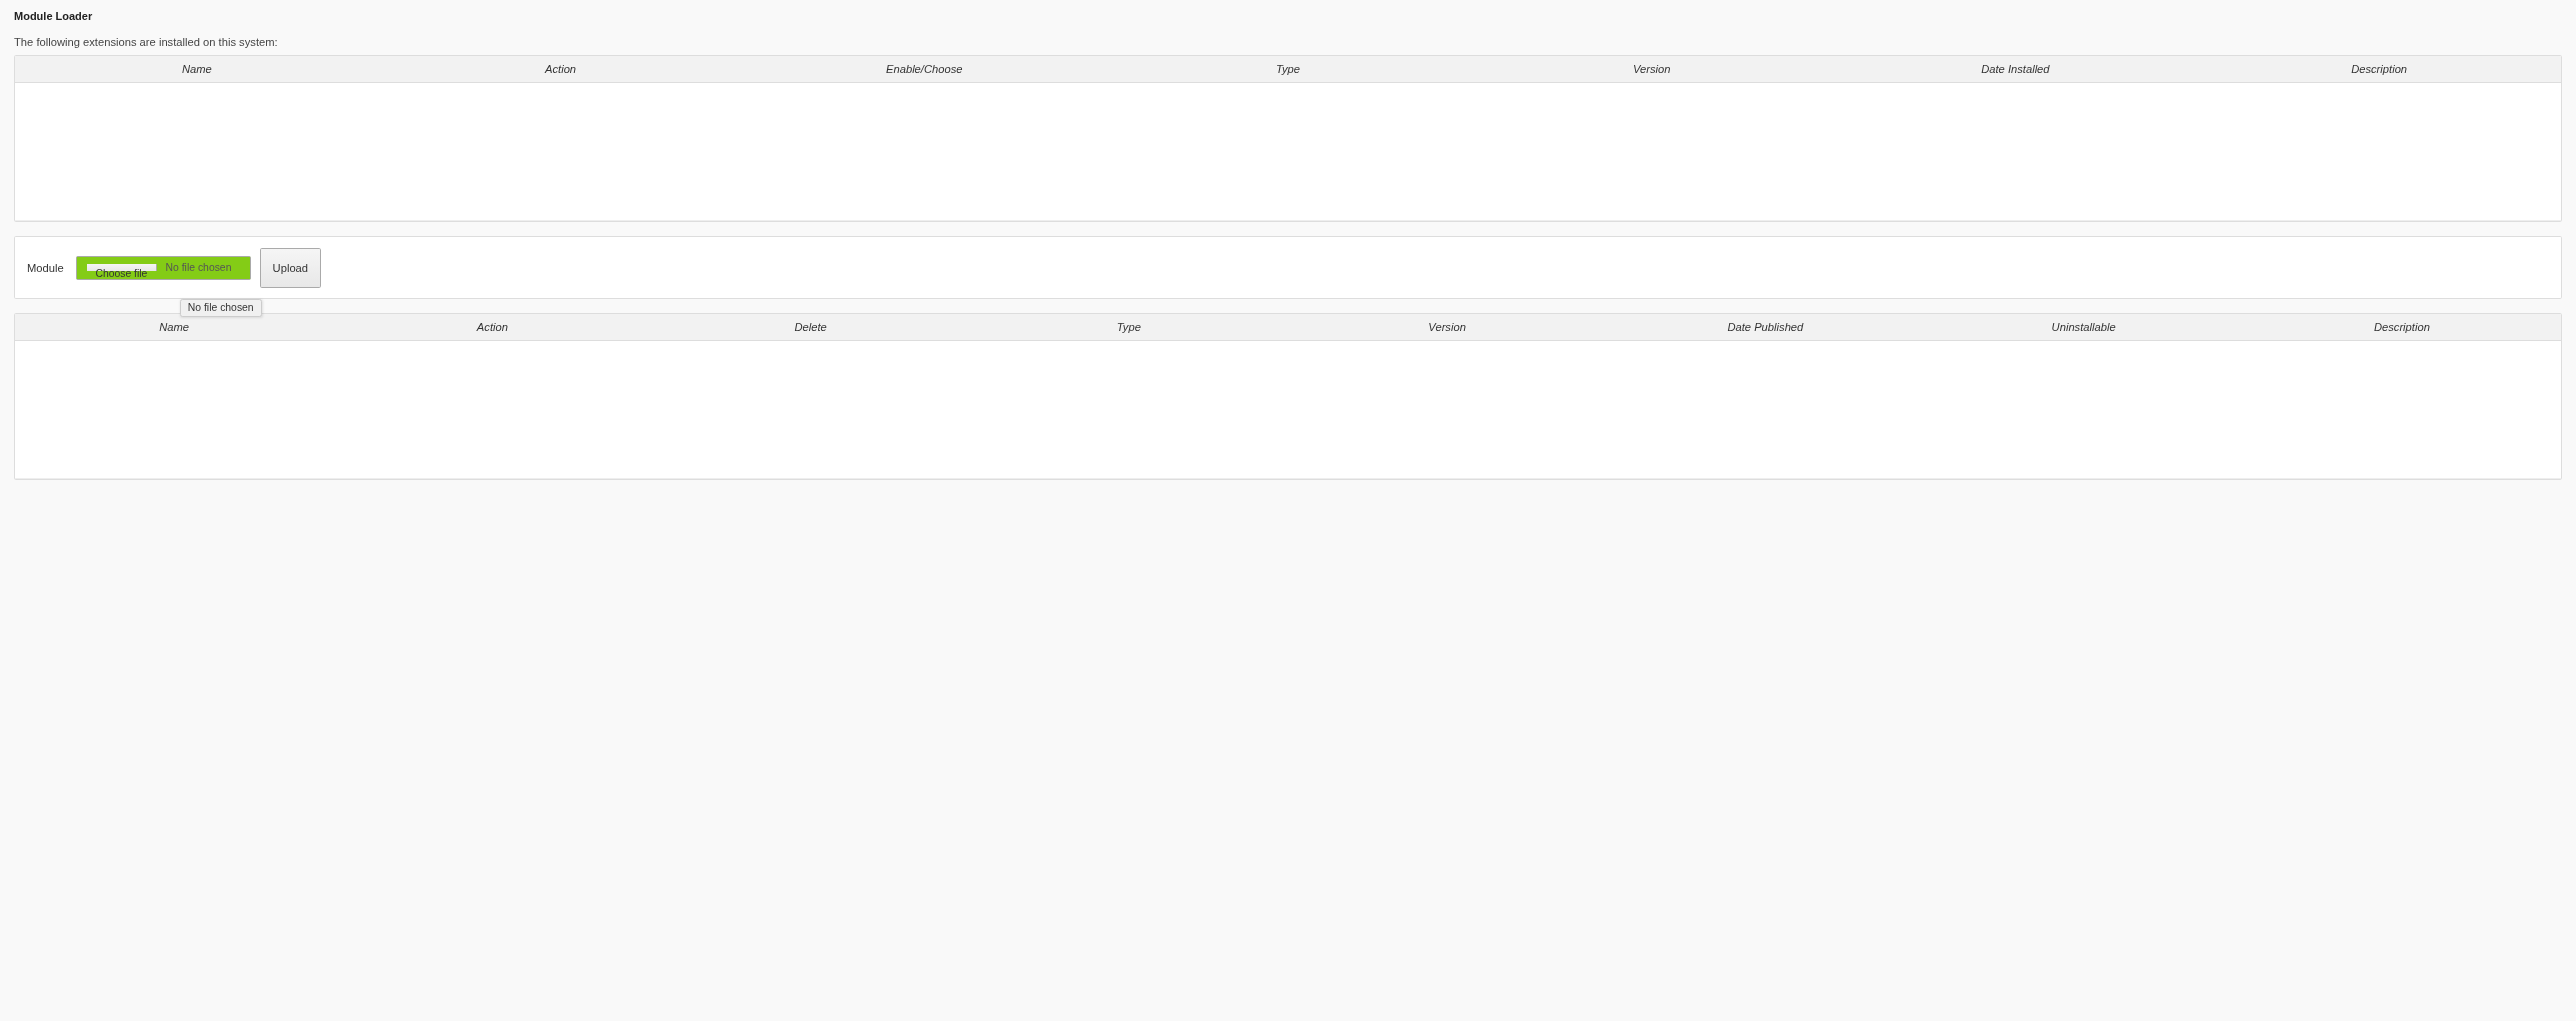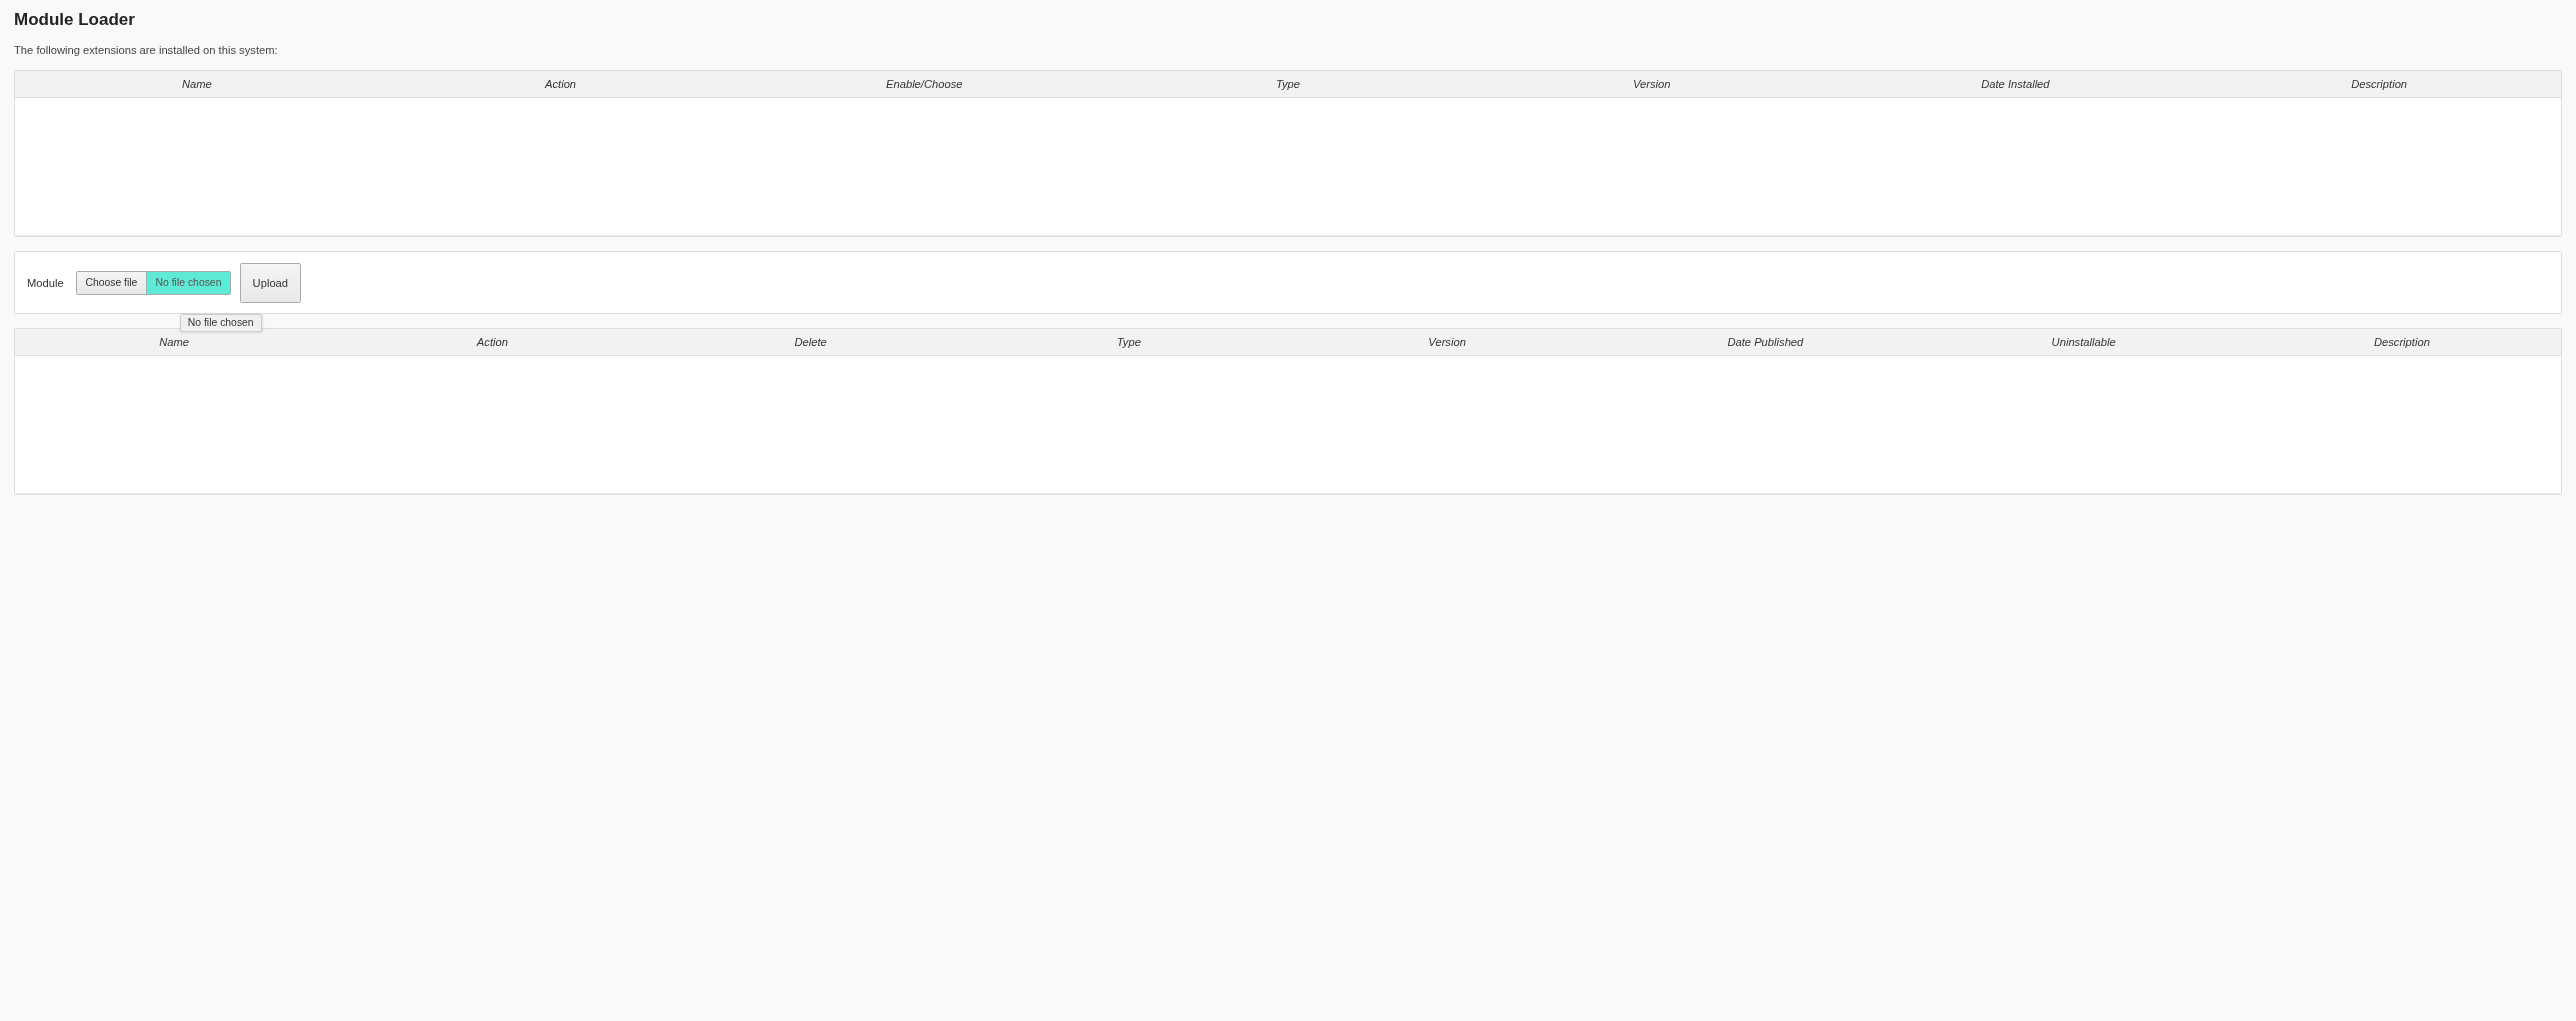--- a/index.html
+++ b/index.html
@@ -17,7 +17,7 @@
     }
 
     h1 {
-      font-size: 17px;
+      font-size: 11px;
       font-weight: bold;
       margin-bottom: 14px;
       color: #222;

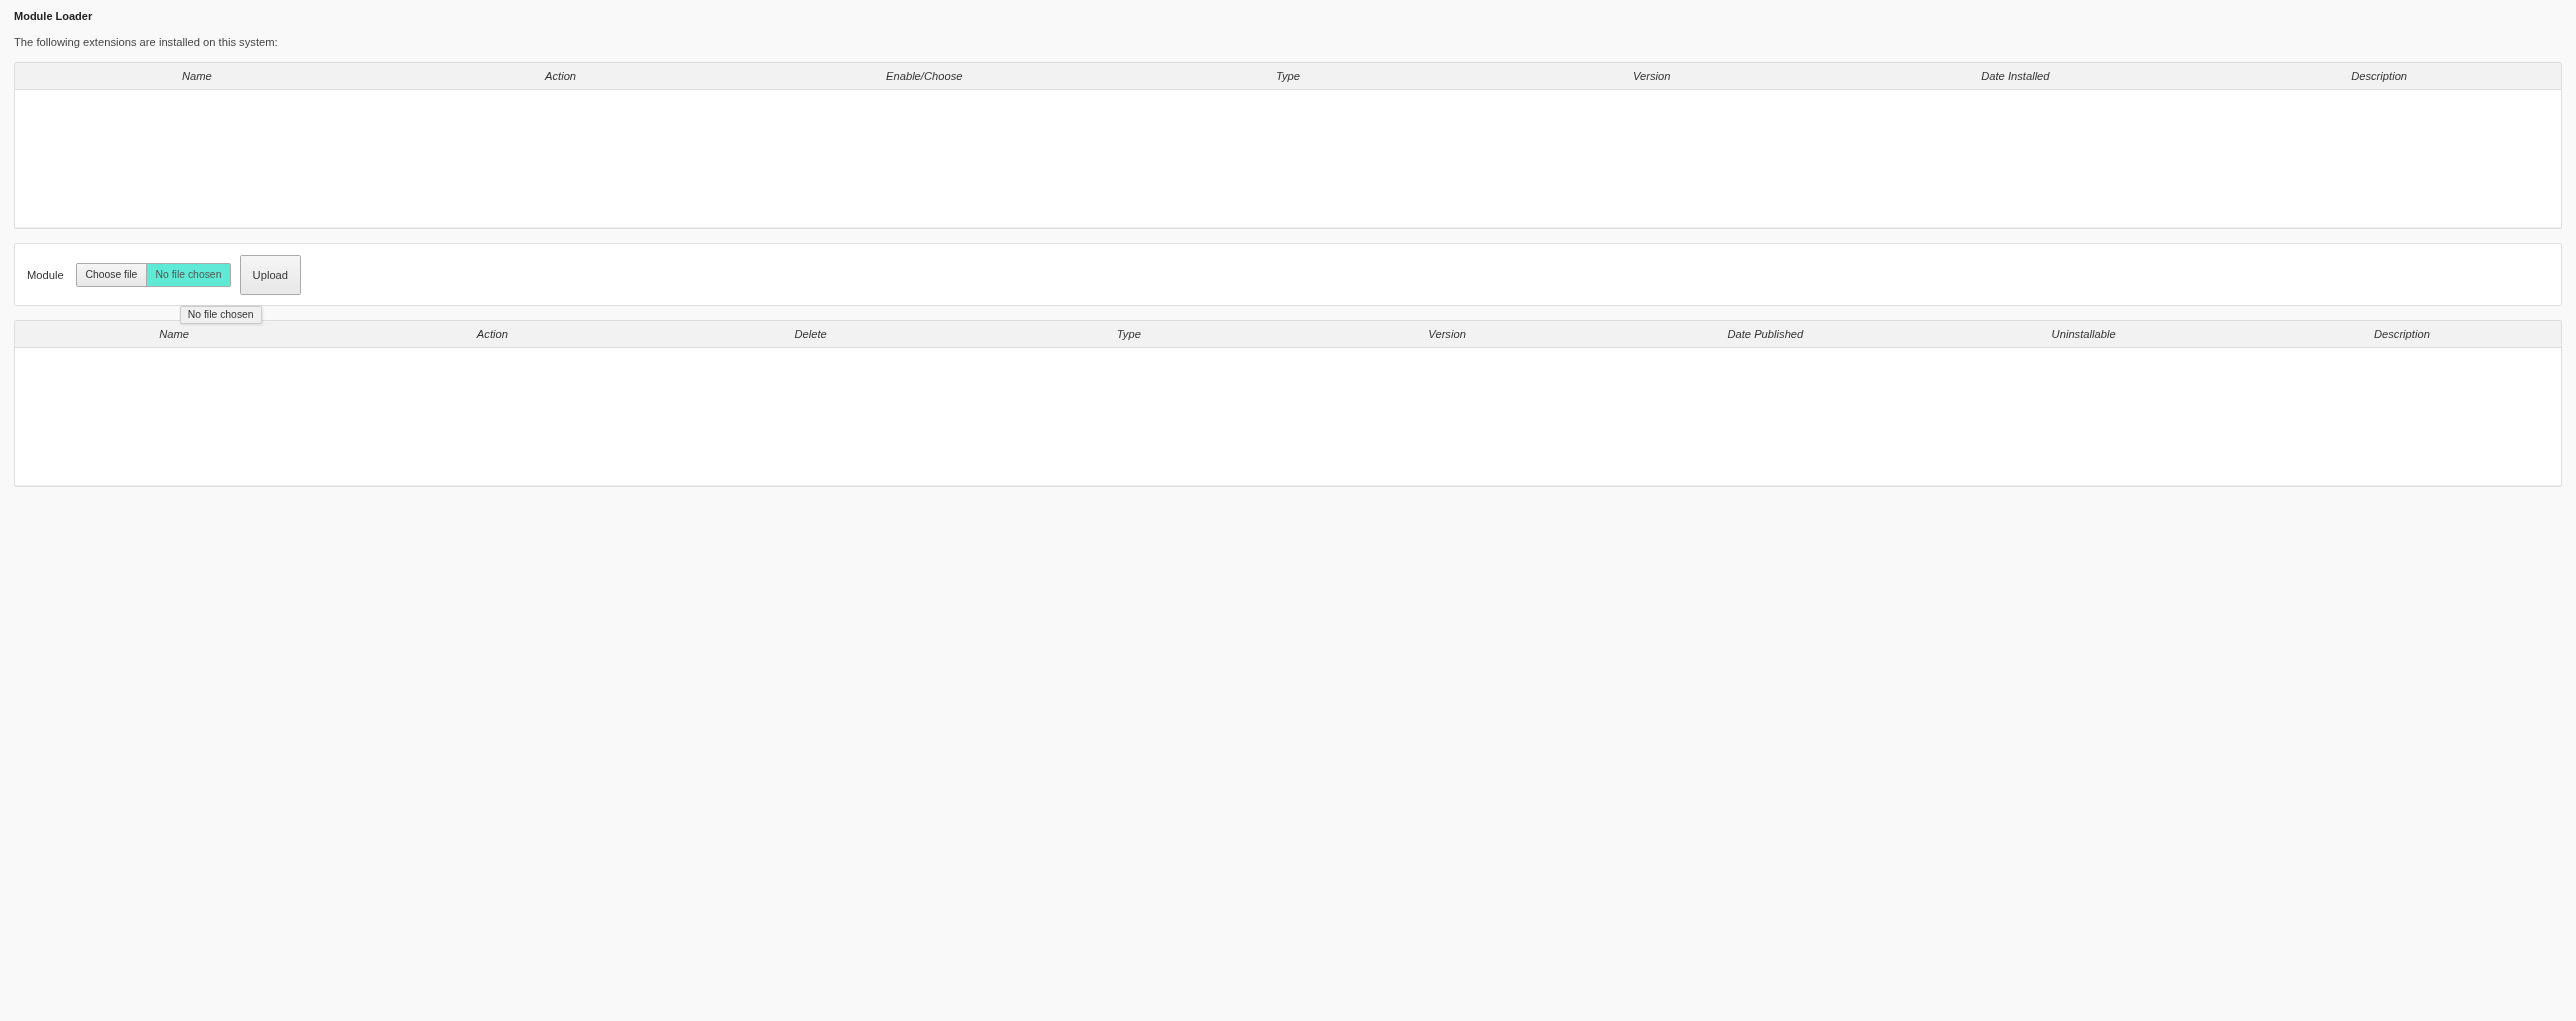--- a/index.html
+++ b/index.html
@@ -26,7 +26,7 @@
     .subtitle {
       font-size: 11.2px;
       color: #444;
-      margin-bottom: 14px;
+      margin-bottom: 7px;
     }
 
     .table-container {

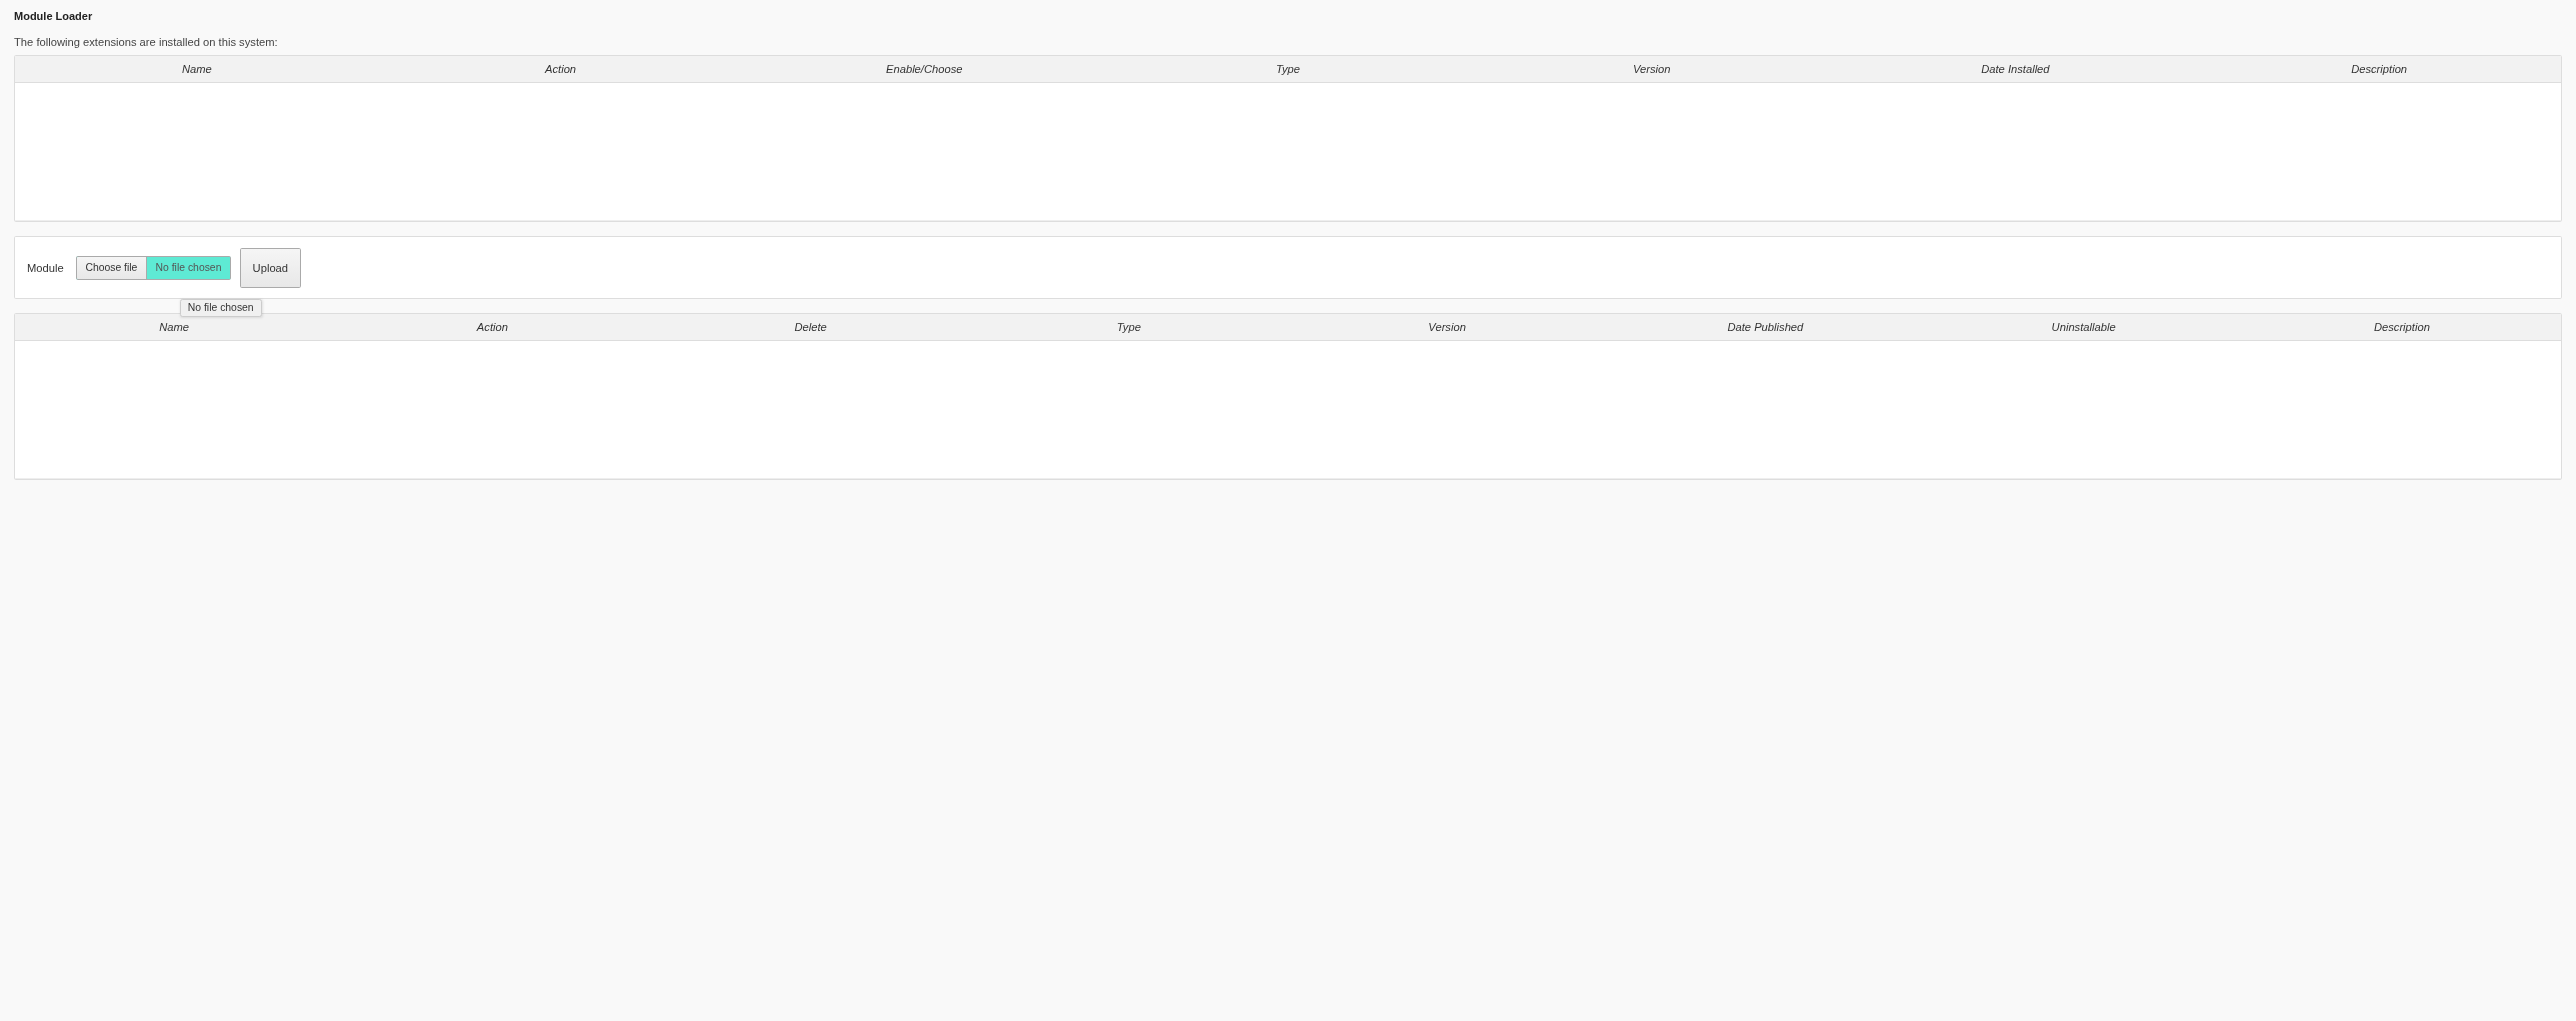--- a/index.html
+++ b/index.html
@@ -97,8 +97,8 @@
       align-items: center;
       border: 0.9px solid #aaa;
       border-radius: 1.7px;
-      background: #5eead4;
-      padding: 0;
+      background: #84cc16;
+      padding: 10px;
       height: 24px;
       overflow: hidden;
     }

